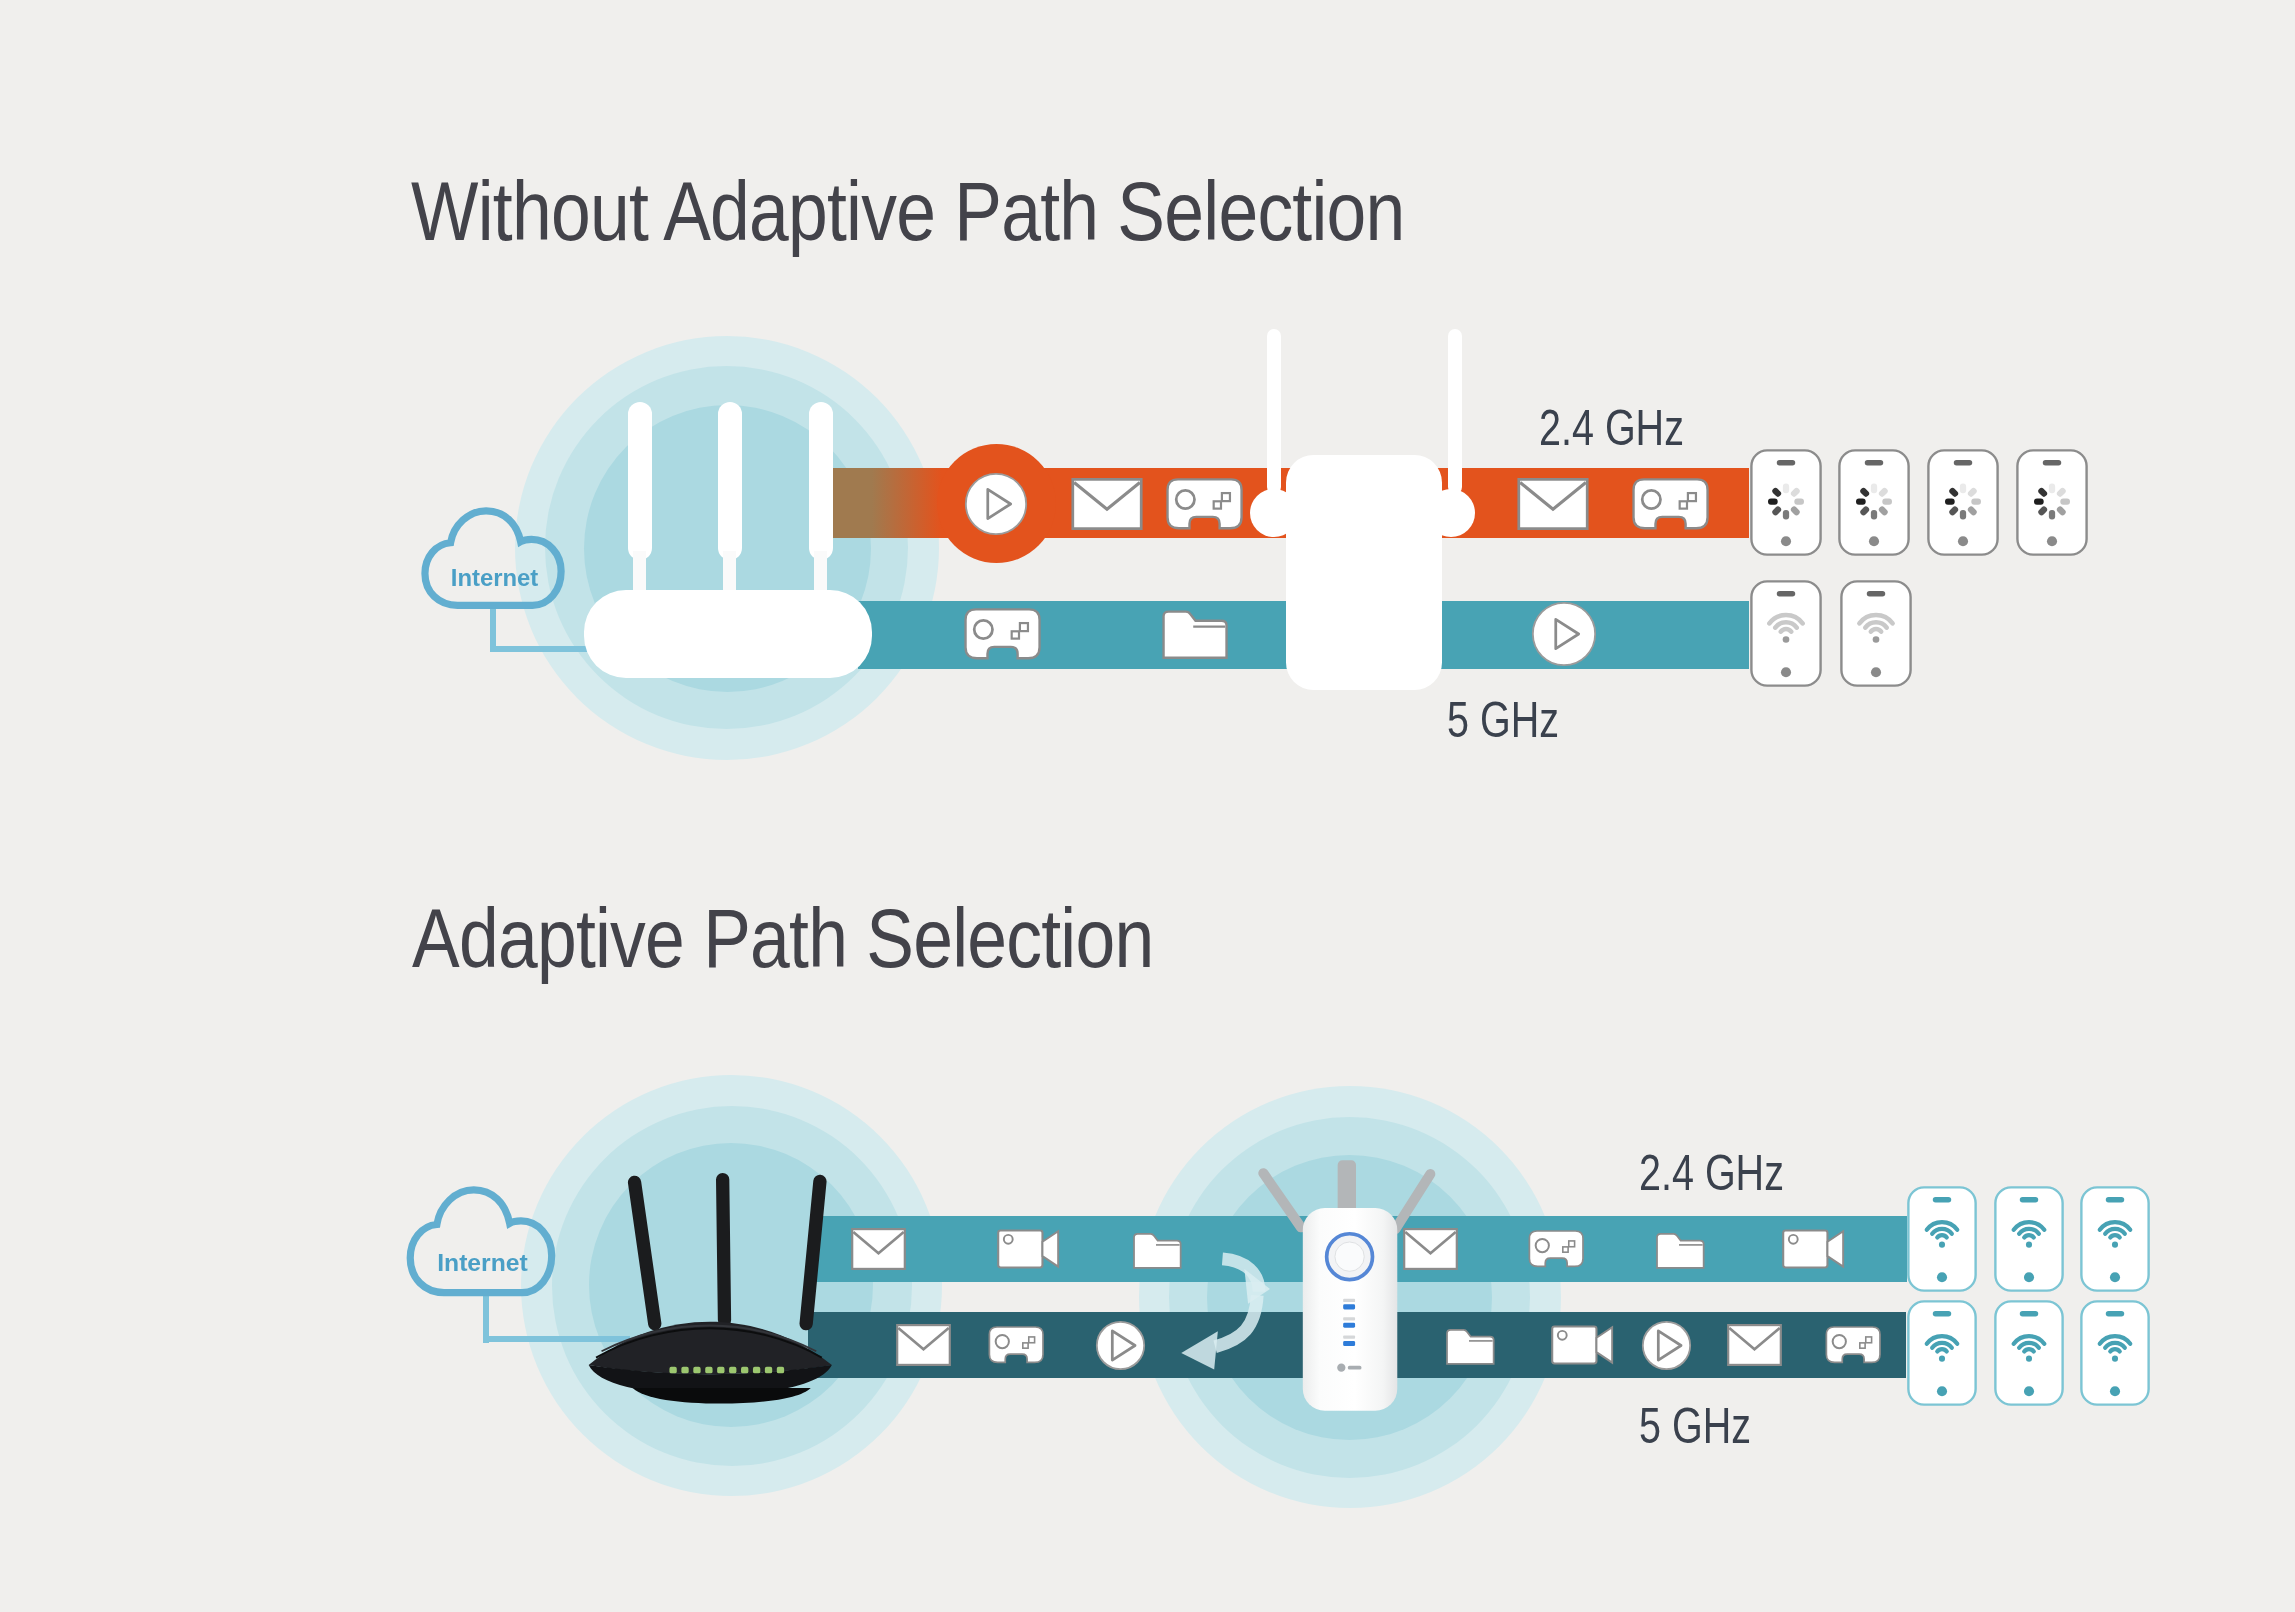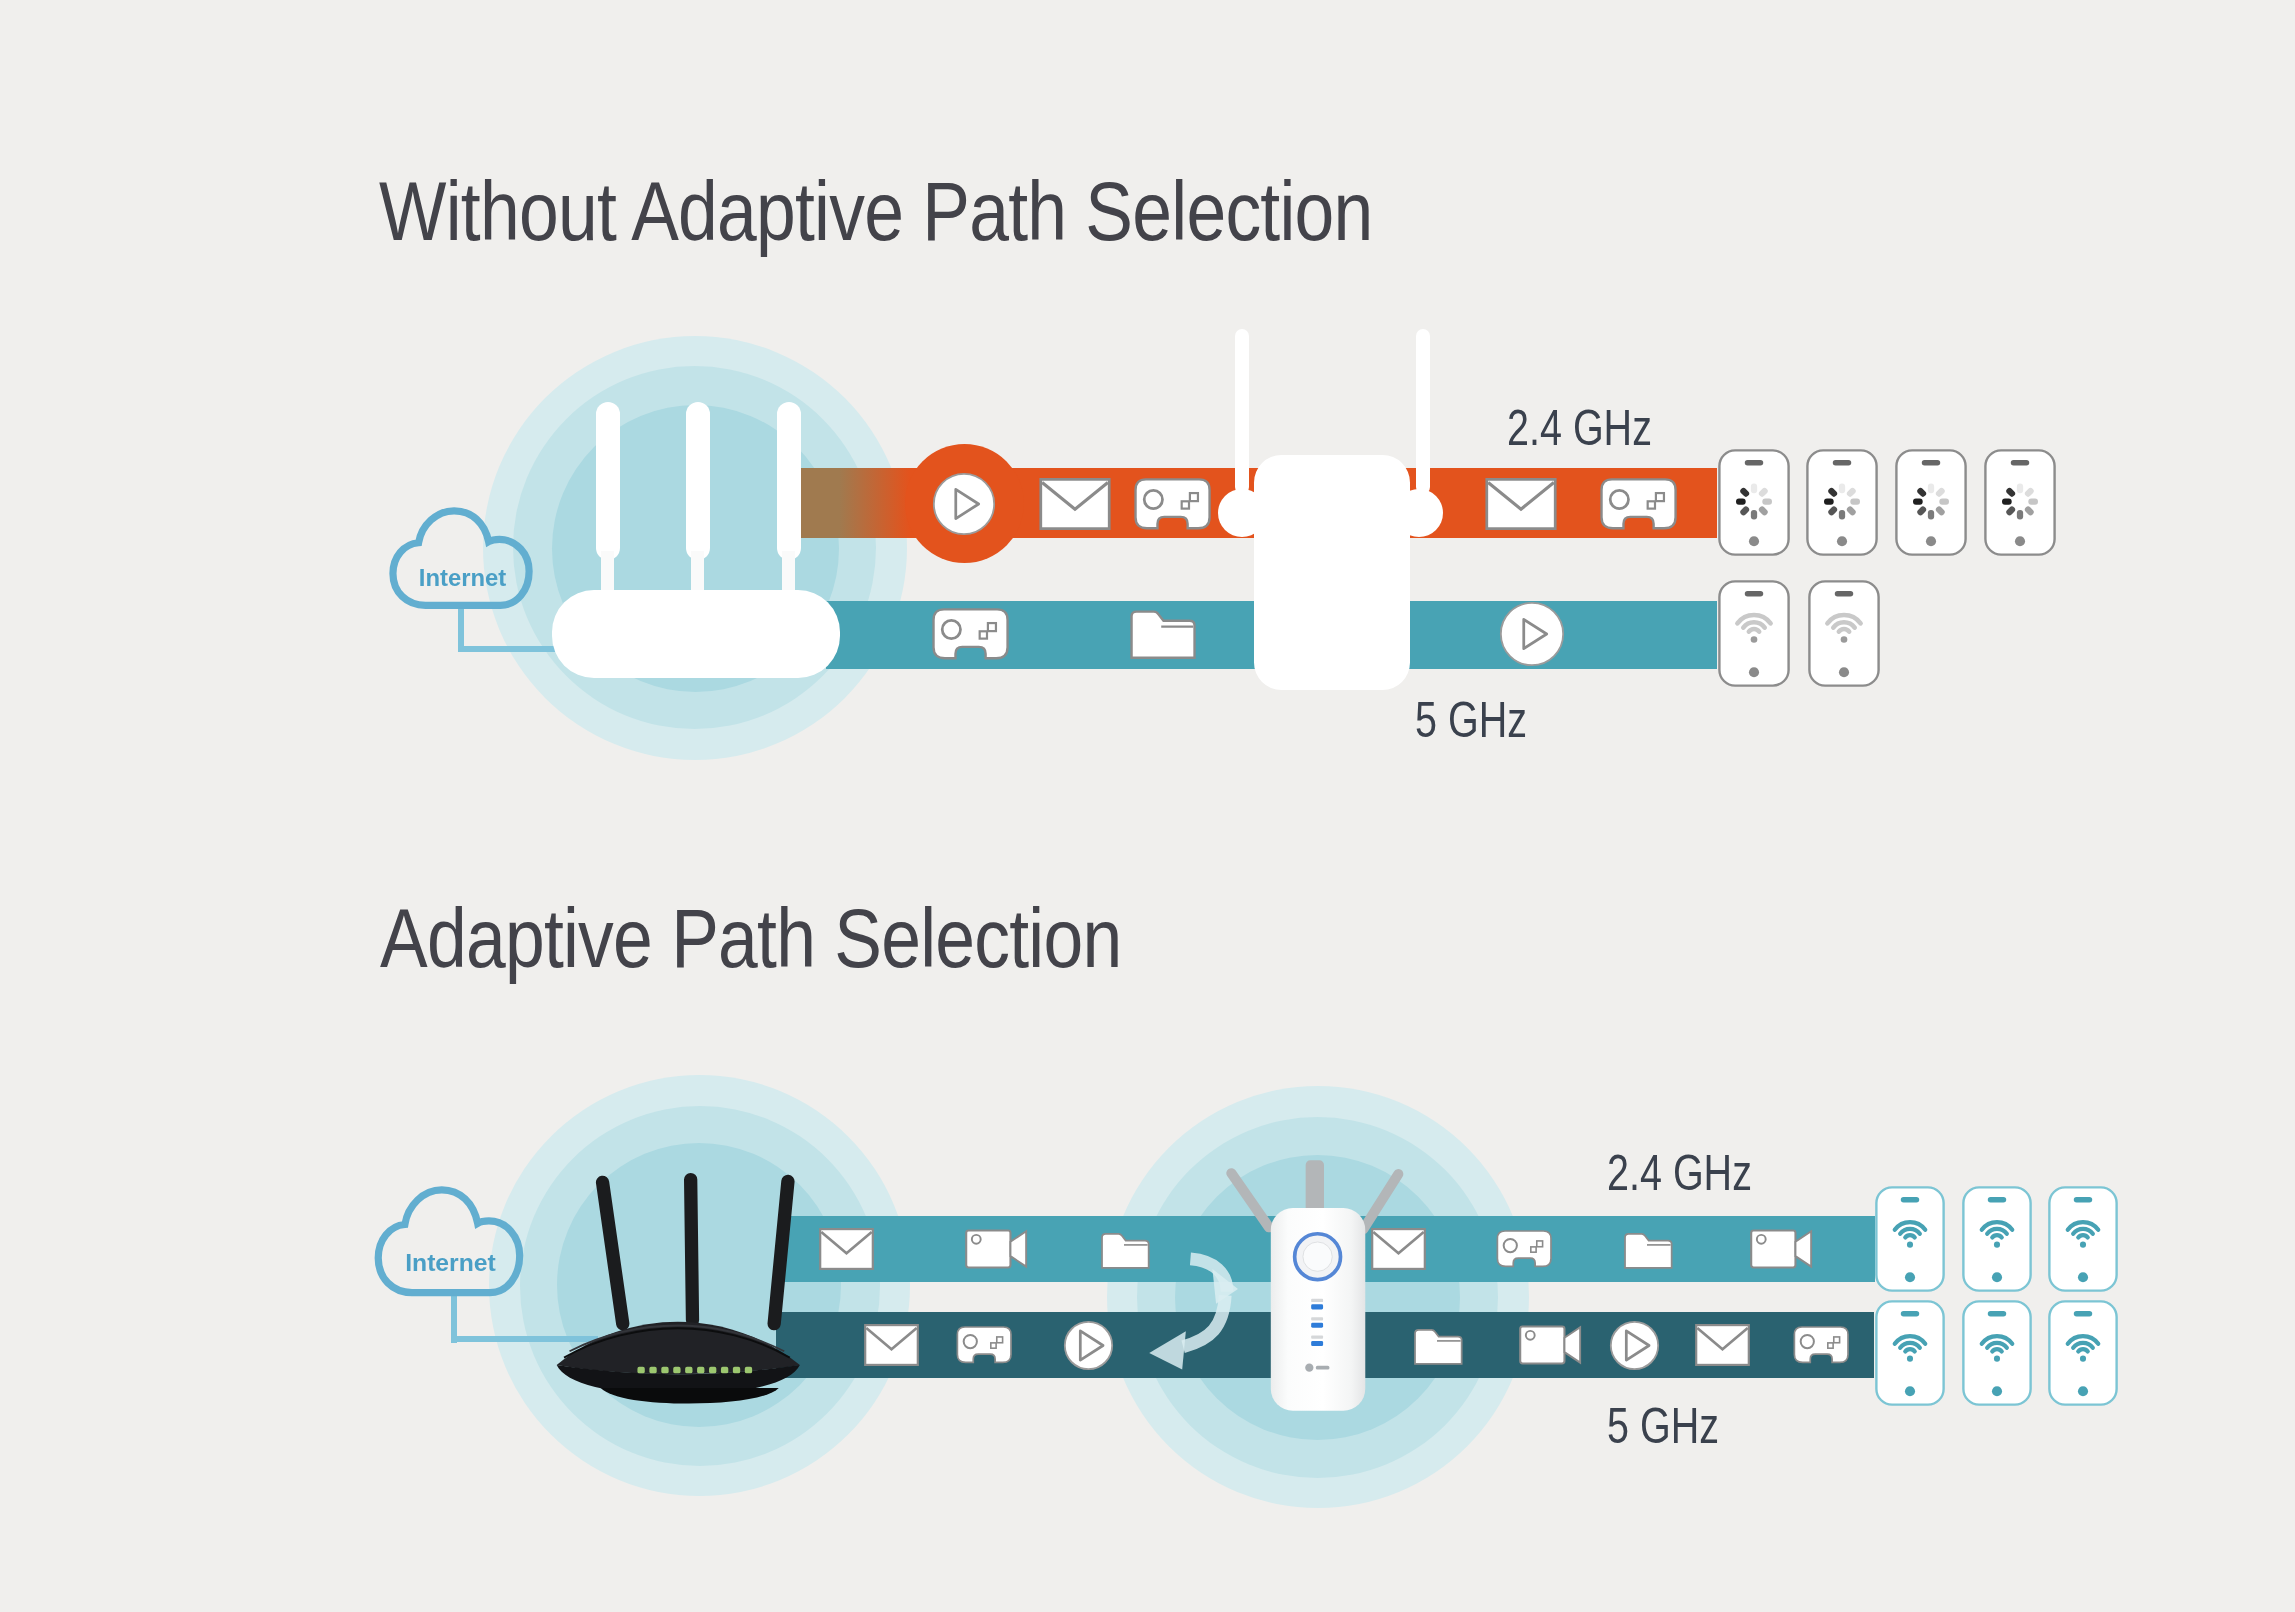--- a/index.html
+++ b/index.html
@@ -1,7 +1,7 @@
 <!DOCTYPE html>
 <html style="font-size:14.7px"><head><meta charset="utf-8"><style>
 html,body{margin:0;padding:0;background:#f0efed;}
-#page{position:relative;width:2183px;height:1613px;background:#f0efed;overflow:hidden;font-family:"Liberation Sans",sans-serif;}
+#page{position:relative;width:2183px;height:1613px;background:#f0efed;overflow:hidden;font-family:"Liberation Sans",sans-serif;margin-left:32px;}
 .abs{position:absolute;}
 .circ{position:absolute;border-radius:50%;}
 .band{position:absolute;}

